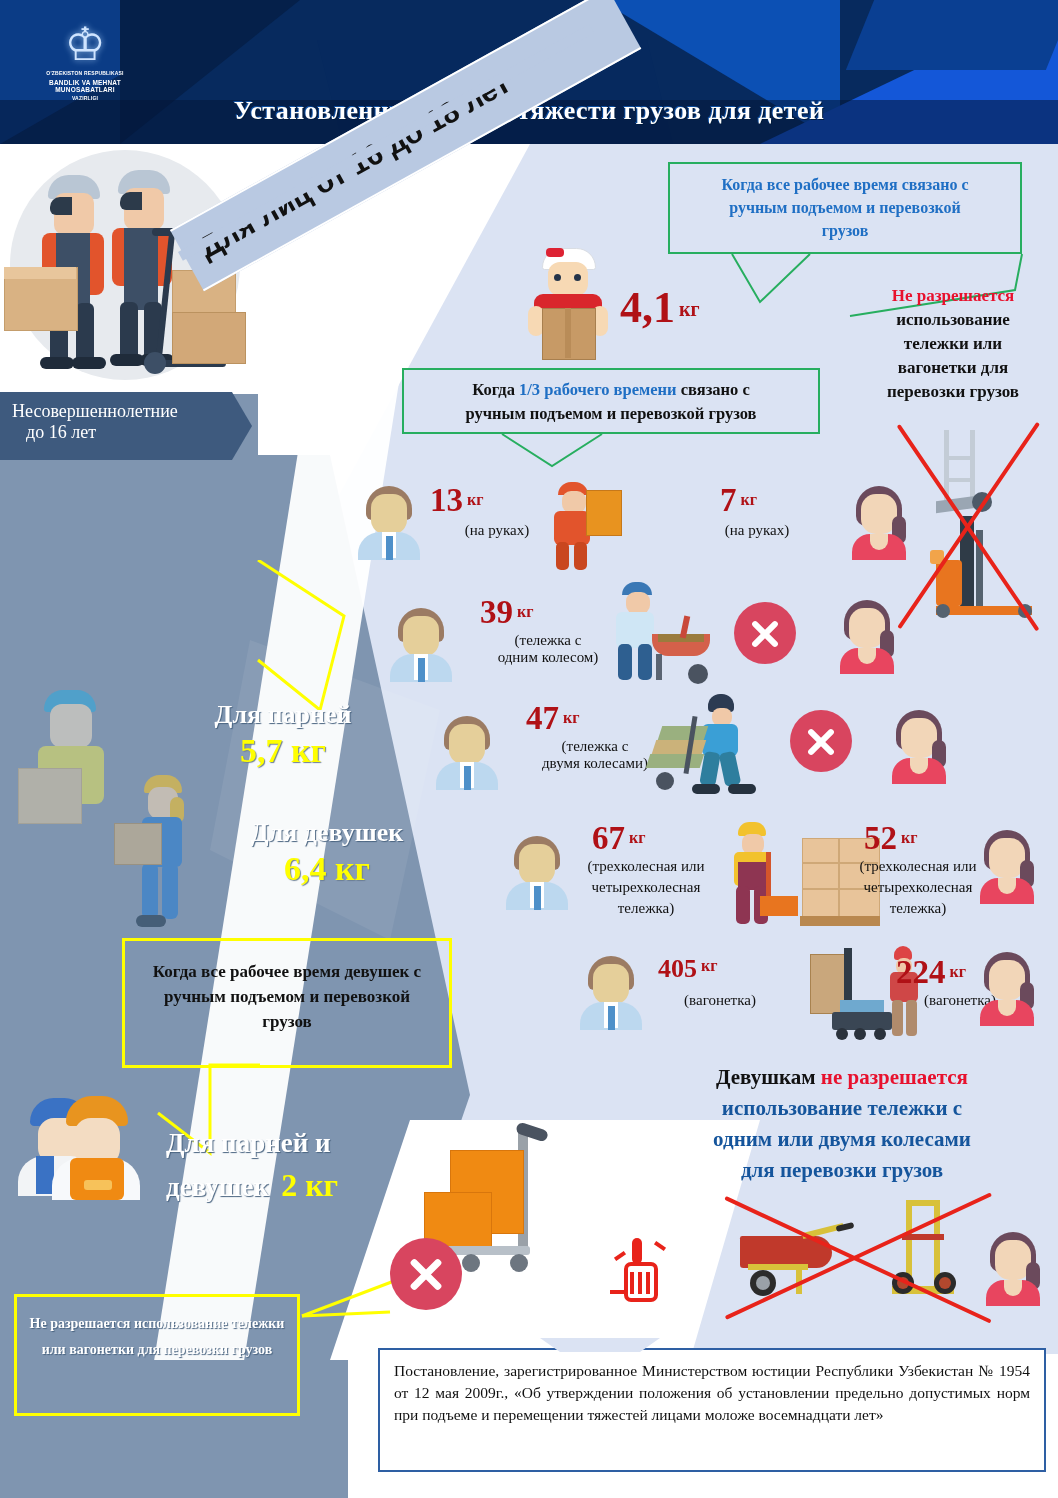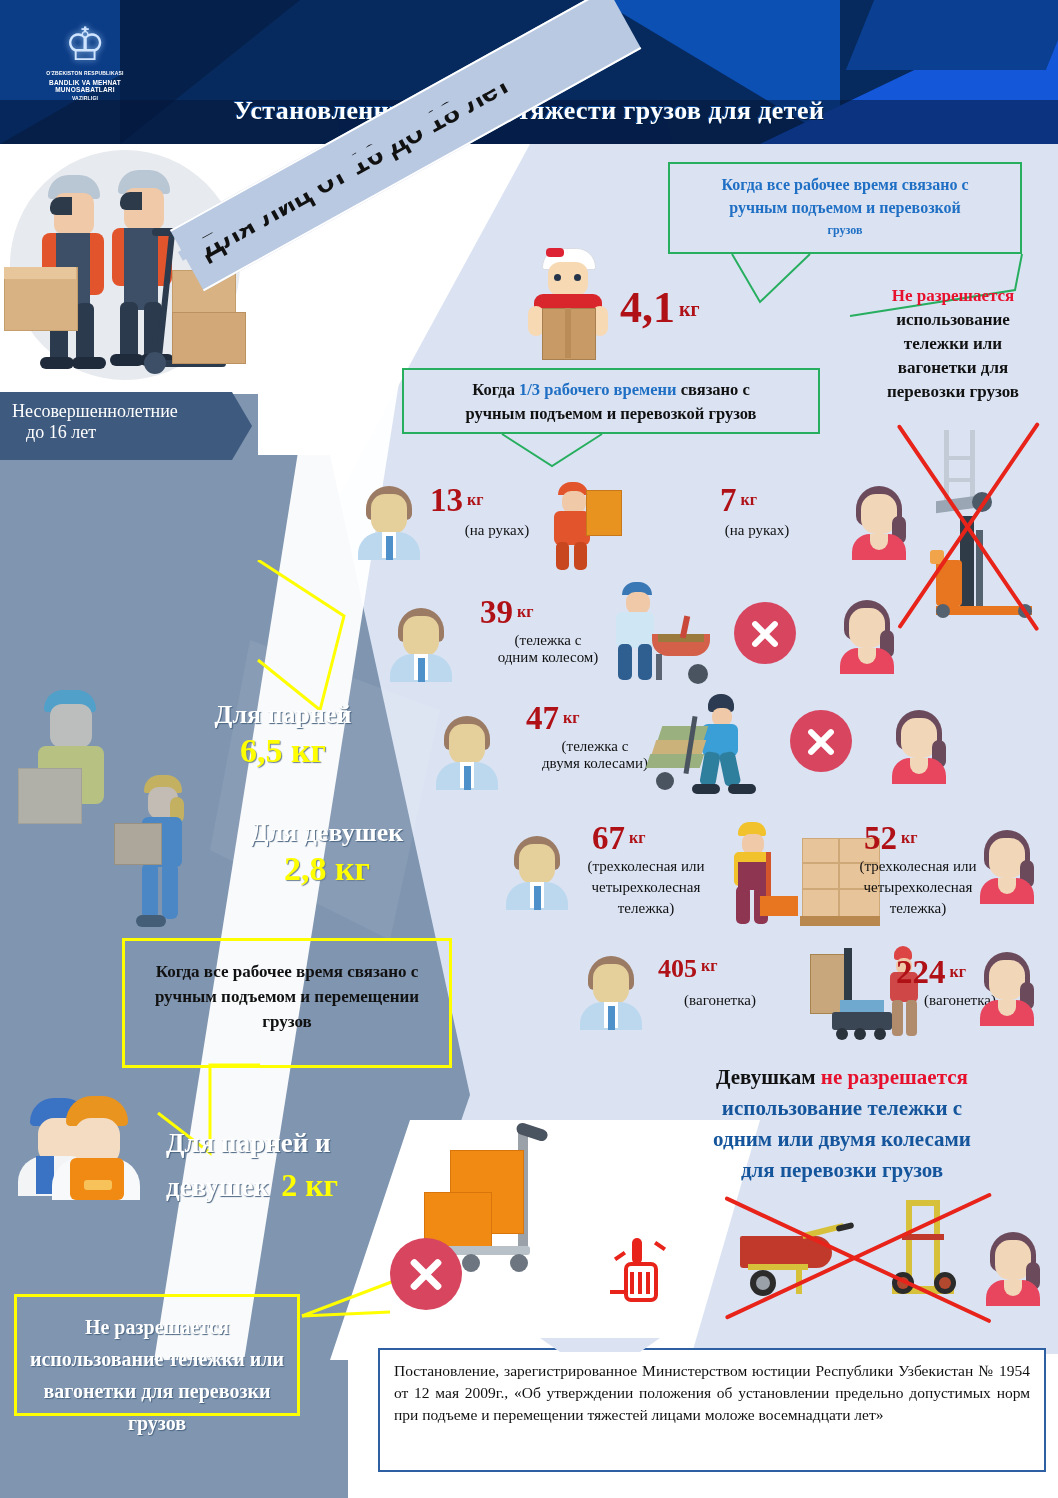--- a/index.html
+++ b/index.html
@@ -150,7 +150,7 @@
   <div class="box greenbox" style="left:668px;top:162px;width:354px;height:92px;padding:9px 10px 0 10px;">
     <div class="bluetext" style="font-size:16px;line-height:23px;">Когда все рабочее время связано с</div>
     <div class="bluetext" style="font-size:16px;line-height:23px;">ручным подъемом и перевозкой</div>
-    <div class="bluetext" style="font-size:12px;line-height:23px;">грузов</div>
+    <div class="bluetext" style="font-size:16px;line-height:23px;">грузов</div>
   </div>
   <svg style="position:absolute;left:620px;top:250px;" width="420" height="80">
     <polyline points="112,4 140,52 190,4" fill="none" stroke="#27ae5f" stroke-width="2"></polyline>

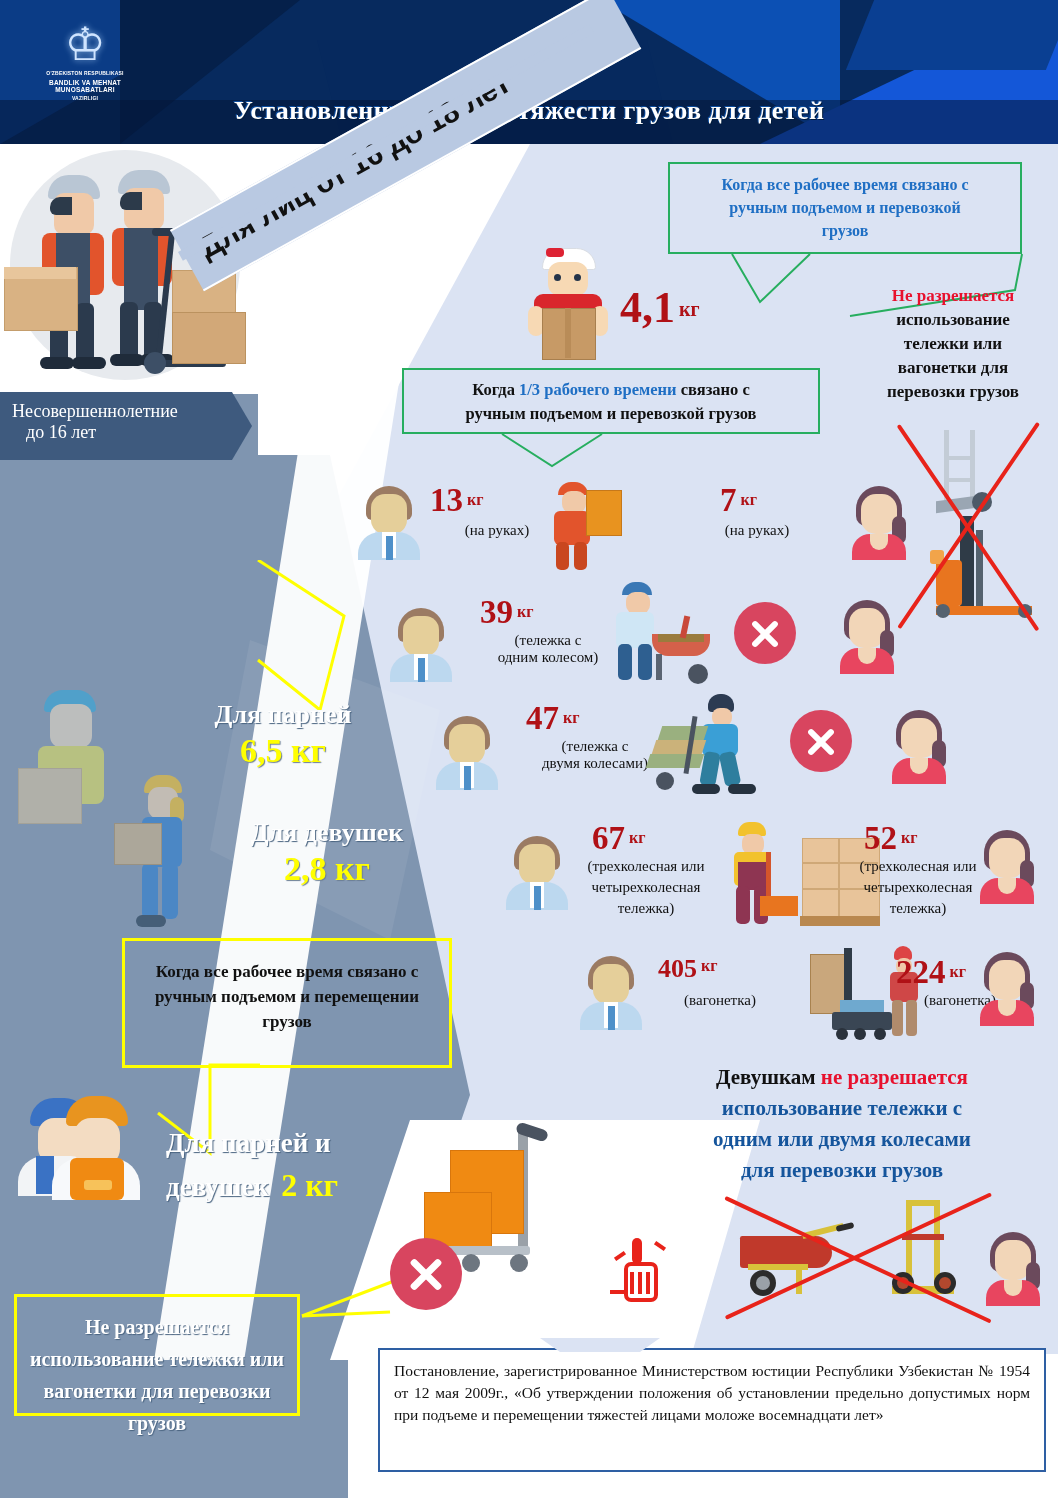--- a/index.html
+++ b/index.html
@@ -488,7 +488,7 @@
 
   <div style="position:absolute;left:178px;top:700px;width:210px;text-align:center;">
     <div class="white" style="font-family:'Liberation Serif',serif;font-weight:bold;font-size:26px;text-shadow:1px 1px 1px #4a6480;">Для парней</div>
-    <div class="yellowtxt" style="font-family:'Liberation Serif',serif;font-weight:bold;font-size:34px;margin-top:2px;text-shadow:1px 1px 1px #6c7f95;">6,5 кг</div>
+    <div class="yellowtxt" style="font-family:'Liberation Serif',serif;font-weight:bold;font-size:34px;margin-top:2px;text-shadow:1px 1px 1px #6c7f95;">5,7 кг</div>
   </div>
 
   <div style="position:absolute;left:212px;top:818px;width:230px;text-align:center;">

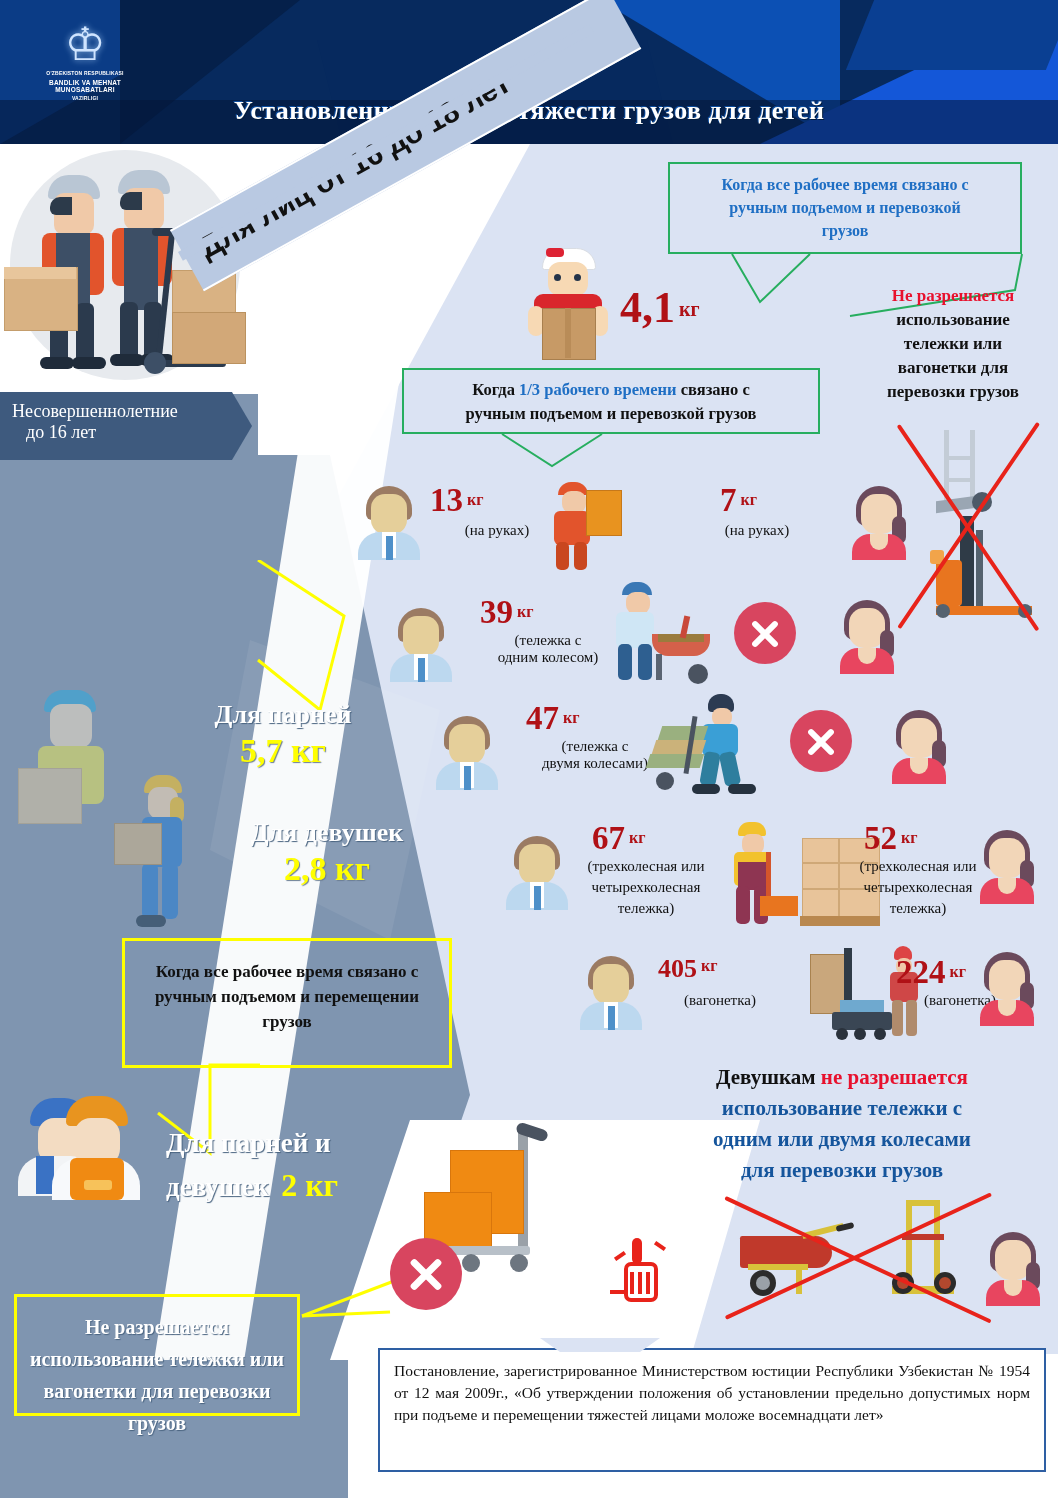--- a/index.html
+++ b/index.html
@@ -493,7 +493,7 @@
 
   <div style="position:absolute;left:212px;top:818px;width:230px;text-align:center;">
     <div class="white" style="font-family:'Liberation Serif',serif;font-weight:bold;font-size:26px;text-shadow:1px 1px 1px #4a6480;">Для девушек</div>
-    <div class="yellowtxt" style="font-family:'Liberation Serif',serif;font-weight:bold;font-size:34px;margin-top:2px;text-shadow:1px 1px 1px #6c7f95;">2,8 кг</div>
+    <div class="yellowtxt" style="font-family:'Liberation Serif',serif;font-weight:bold;font-size:34px;margin-top:2px;text-shadow:1px 1px 1px #6c7f95;">6,4 кг</div>
   </div>
 
   <div style="position:absolute;left:18px;top:690px;width:110px;height:170px;opacity:.55;">

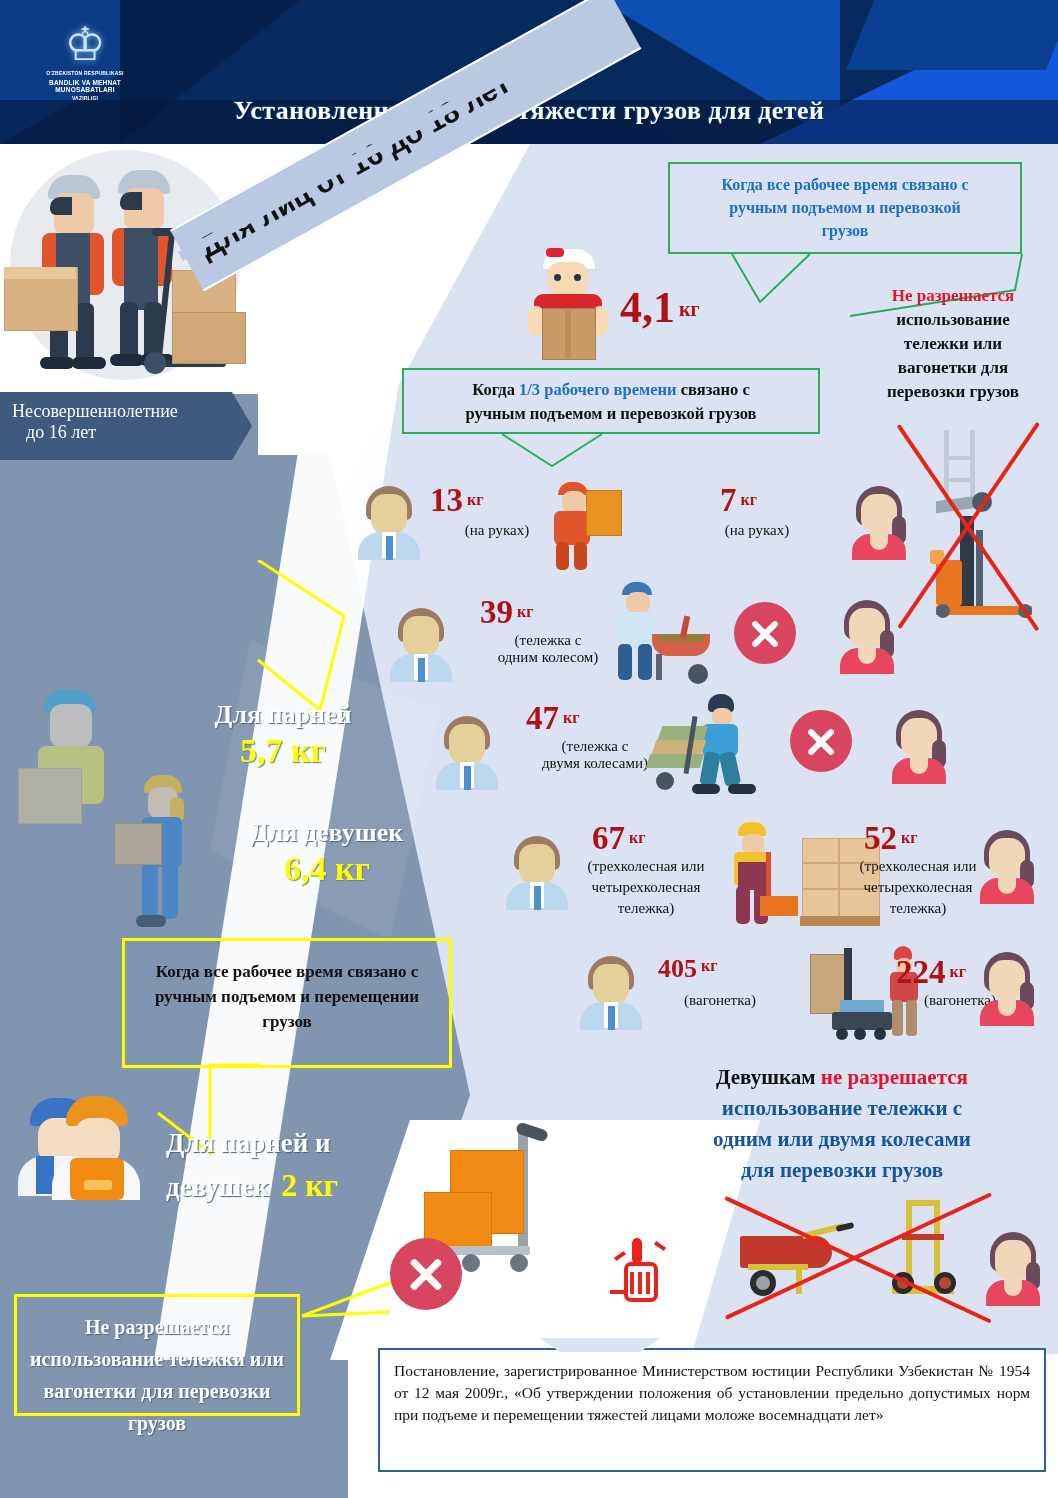--- a/index.html
+++ b/index.html
@@ -514,7 +514,7 @@
   </div>
 
   <div class="box yellowbox" style="left:122px;top:938px;width:330px;height:130px;padding:18px 18px 0 18px;">
-    <div class="black" style="font-size:17px;line-height:25px;">Когда все рабочее время связано с ручным подъемом и перемещении грузов</div>
+    <div class="black" style="font-size:17px;line-height:25px;">Когда все рабочее время девушек с ручным подъемом и перевозкой грузов</div>
   </div>
   <svg style="position:absolute;left:150px;top:1063px;" width="140" height="96">
     <polyline points="110,2 60,2 60,90 8,50" fill="none" stroke="#ffff00" stroke-width="3"></polyline>

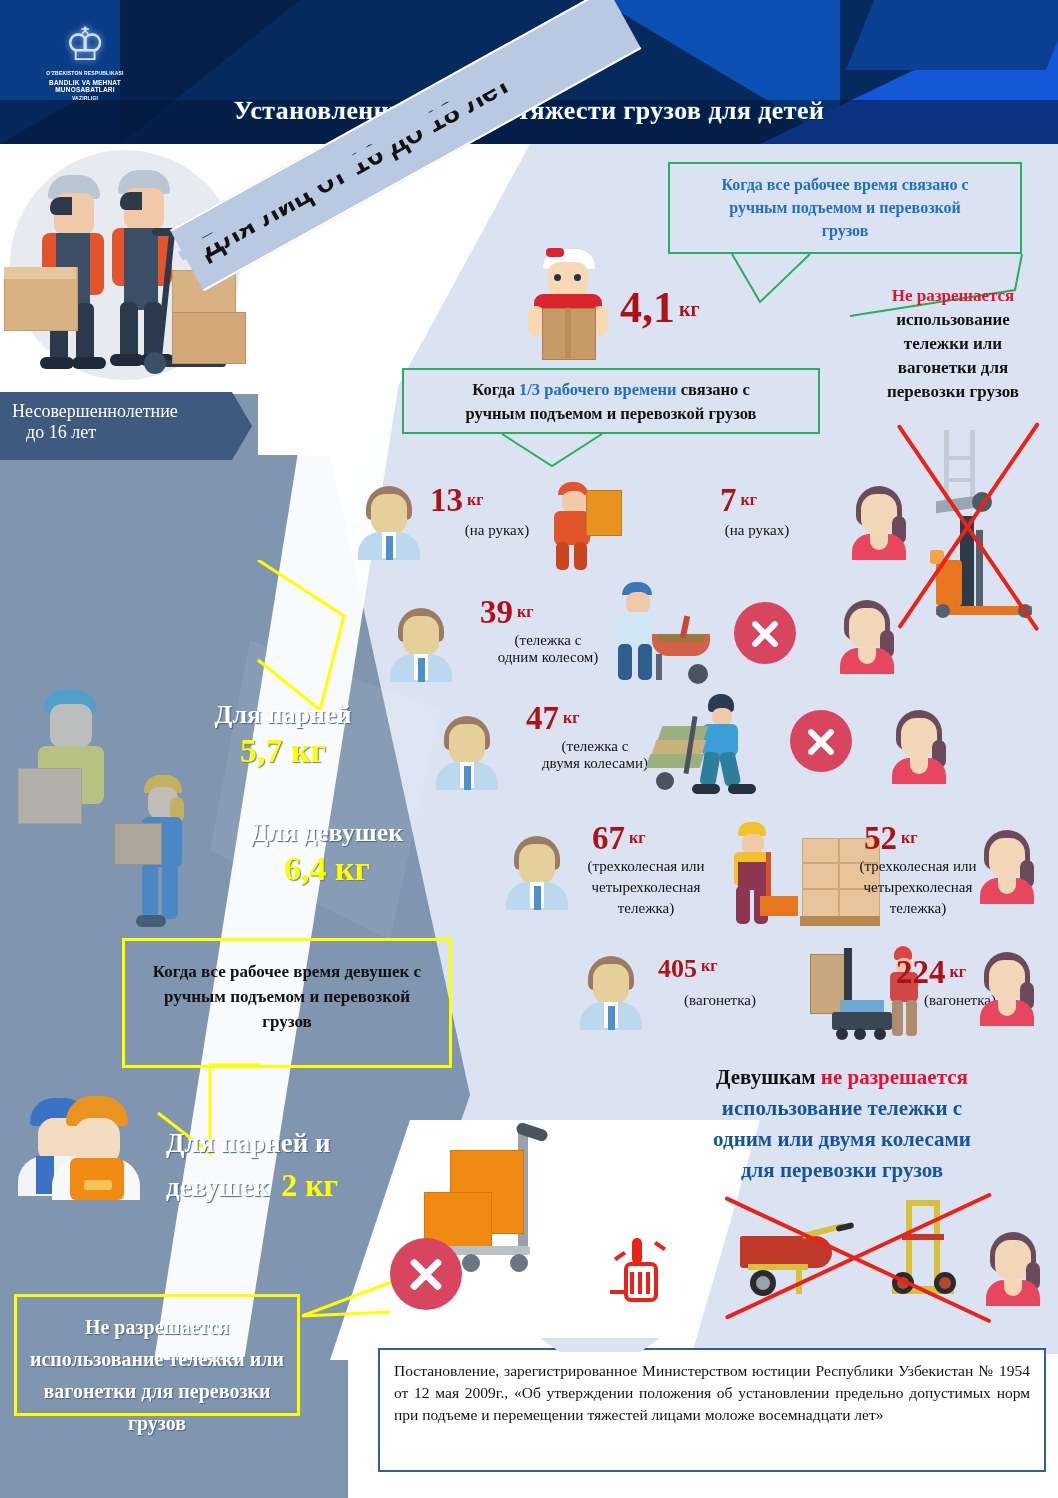--- a/index.html
+++ b/index.html
@@ -541,7 +541,7 @@
   </div>
 
   <div class="box yellowbox" style="left:14px;top:1294px;width:286px;height:122px;padding:14px 12px 0 12px;">
-    <div class="white" style="font-size:20px;line-height:32px;text-shadow:1px 1px 1px #4a6480;">Не разрешается использование тележки или вагонетки для перевозки грузов</div>
+    <div class="white" style="font-size:14px;line-height:26px;text-shadow:1px 1px 1px #4a6480;">Не разрешается использование тележки или вагонетки для перевозки грузов</div>
   </div>
   <svg style="position:absolute;left:286px;top:1268px;" width="130" height="80">
     <polyline points="16,48 116,10" fill="none" stroke="#ffff00" stroke-width="3"></polyline>

